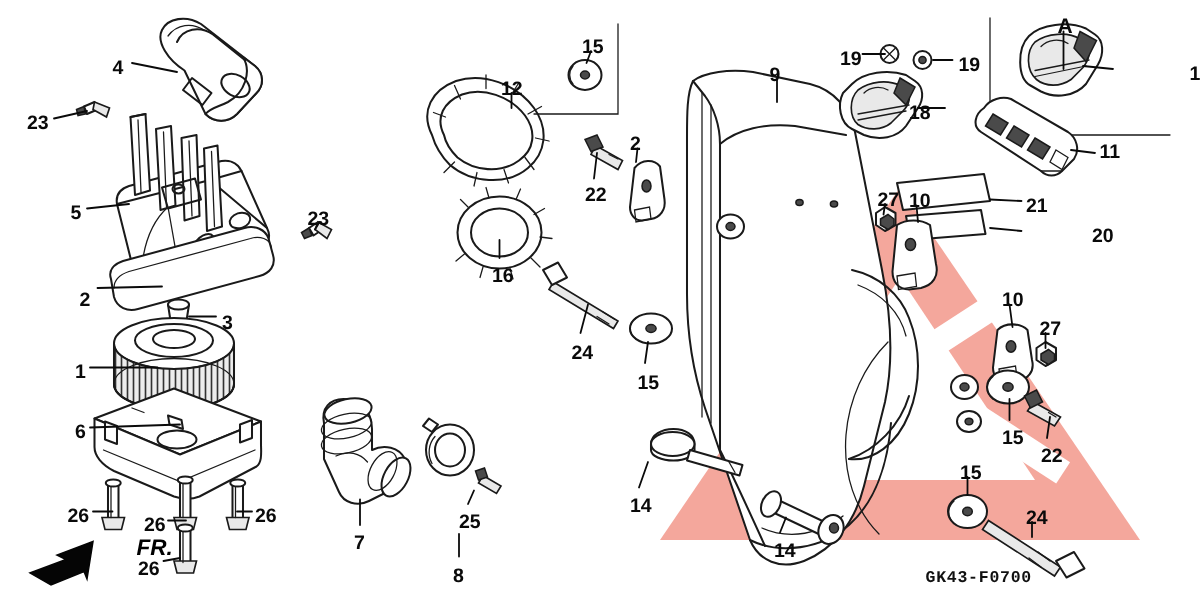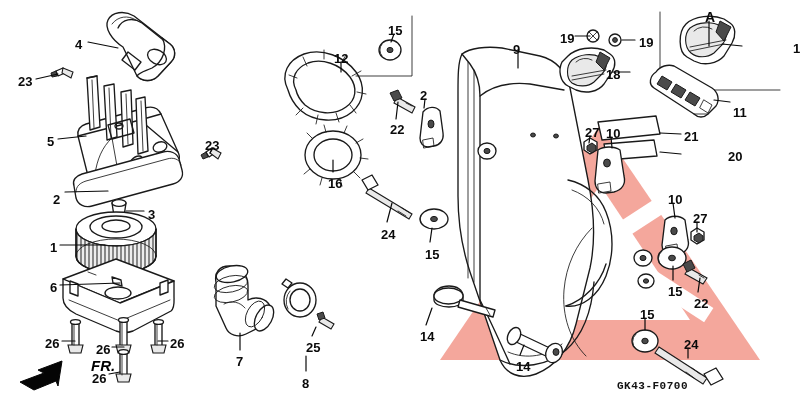--- a/index.html
+++ b/index.html
@@ -477,7 +477,7 @@
       <span class="lbl" style="left: 639px; top: 36px;">19</span>
       <span class="lbl" style="left: 606px; top: 68px;">18</span>
       <span class="lbl" style="left: 745px; top: 42px; margin-left: 48px;">17</span>
-      <span class="lbl" style="left: 733px; top: 106px; text-align: center;">11</span>
+      <span class="lbl" style="left: 733px; top: 94px; text-align: center;">11</span>
       <span class="lbl" style="left: 684px; top: 130px;">21</span>
       <span class="lbl" style="left: 684px; top: 150px; margin-left: 44px;">20</span>
       <span class="lbl" style="left: 585px; top: 126px;">27</span>

